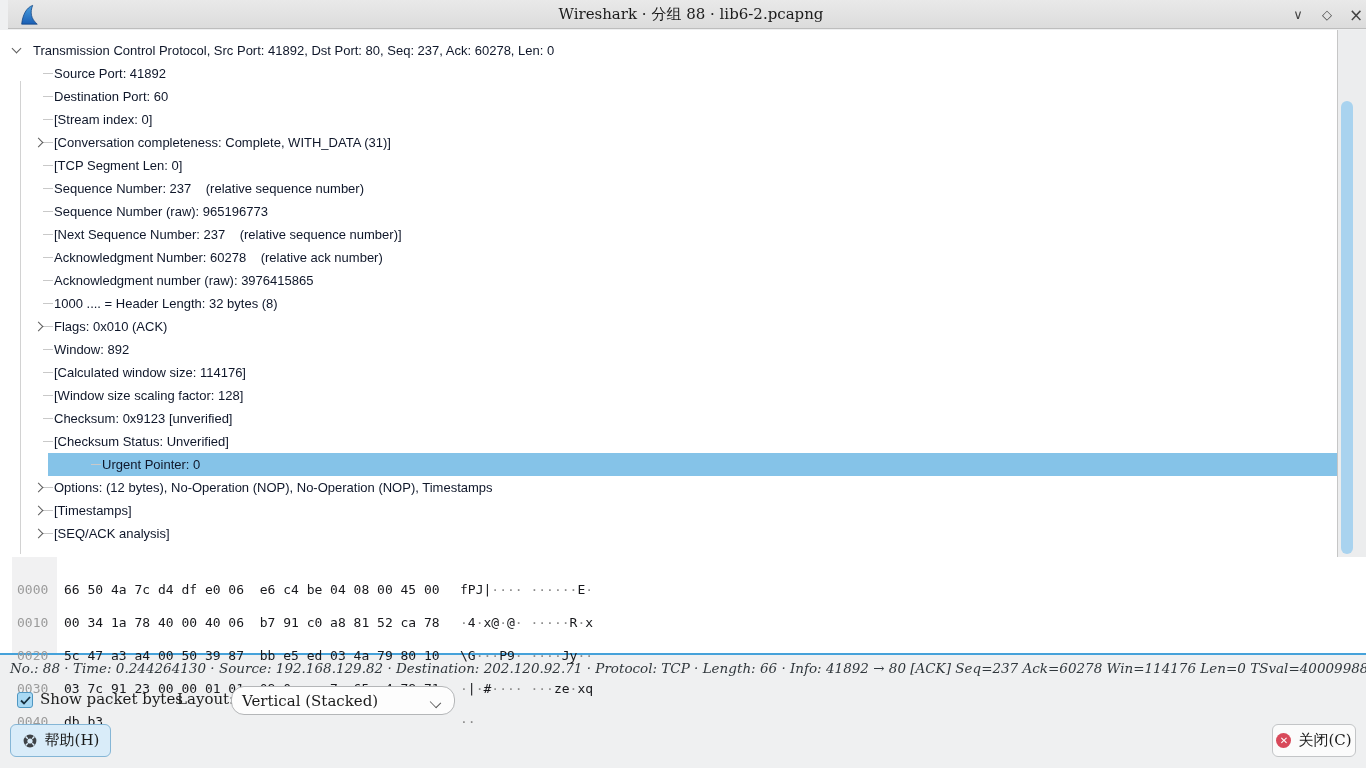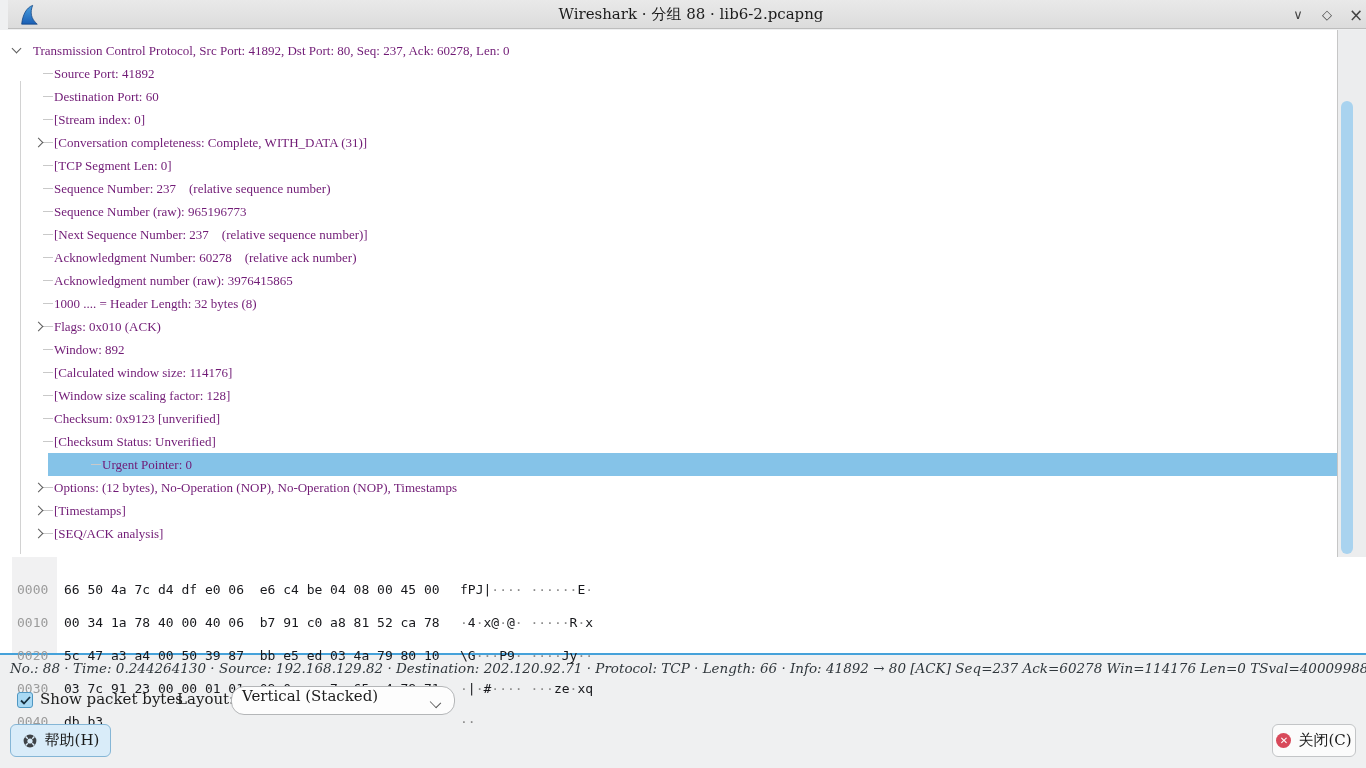--- a/index.html
+++ b/index.html
@@ -20,7 +20,7 @@
   
   .tree-pane { position:absolute; left:0; top:30px; width:1366px; height:527px;
     background:#ffffff; overflow:hidden;
-    font-family:Liberation Serif, serif; font-size:13px; color:#701a75; }
+    font-family:Liberation Sans, sans-serif; font-size:13px; color:#0f172a; }
   .tree-rows { position:absolute; left:0; top:9px; right:29px; }
   .trow { position:relative; height:23px; line-height:23px; white-space:pre; }
   .trow.selected { background:#85c3e8;margin-left:48px; }

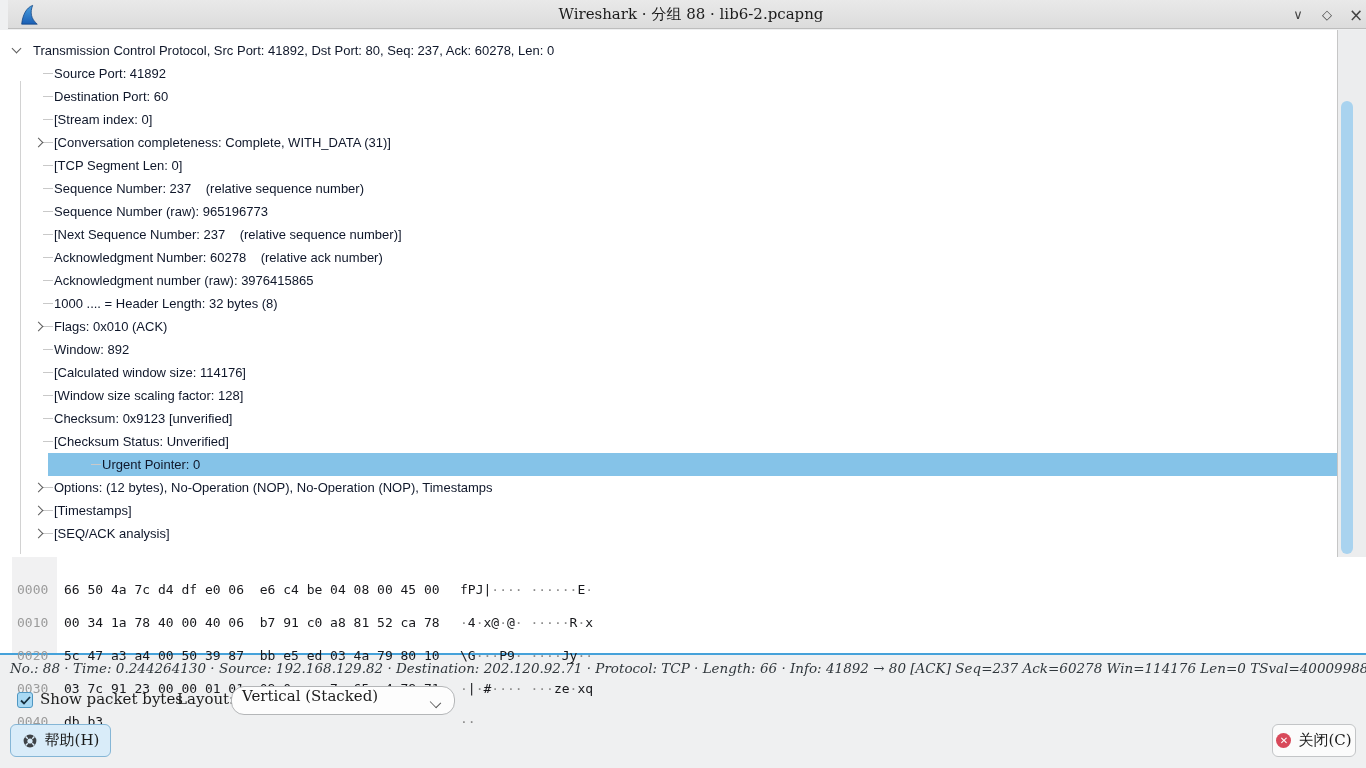--- a/index.html
+++ b/index.html
@@ -63,7 +63,7 @@
   .layout-label { position:absolute; left:173px; top:4px; font-size:15px; color:#1b1b1b; }
   .combobox { position:absolute; left:227px; top:0px; width:224px; height:29px;
     background:#fdfdfd; border:1px solid #b4b6b8; border-radius:13px;
-    display:flex; padding:0 10px; font-size:15px; color:#1b1b1b; }
+    display:flex; align-items:center; padding:0 10px; font-size:15px; color:#1b1b1b; }
   .combo-chev { position:absolute; right:14px; top:11px; width:9px; height:9px;
     border-right:1.6px solid #555; border-bottom:1.6px solid #555; transform:rotate(45deg) scale(1,.8); }
 

